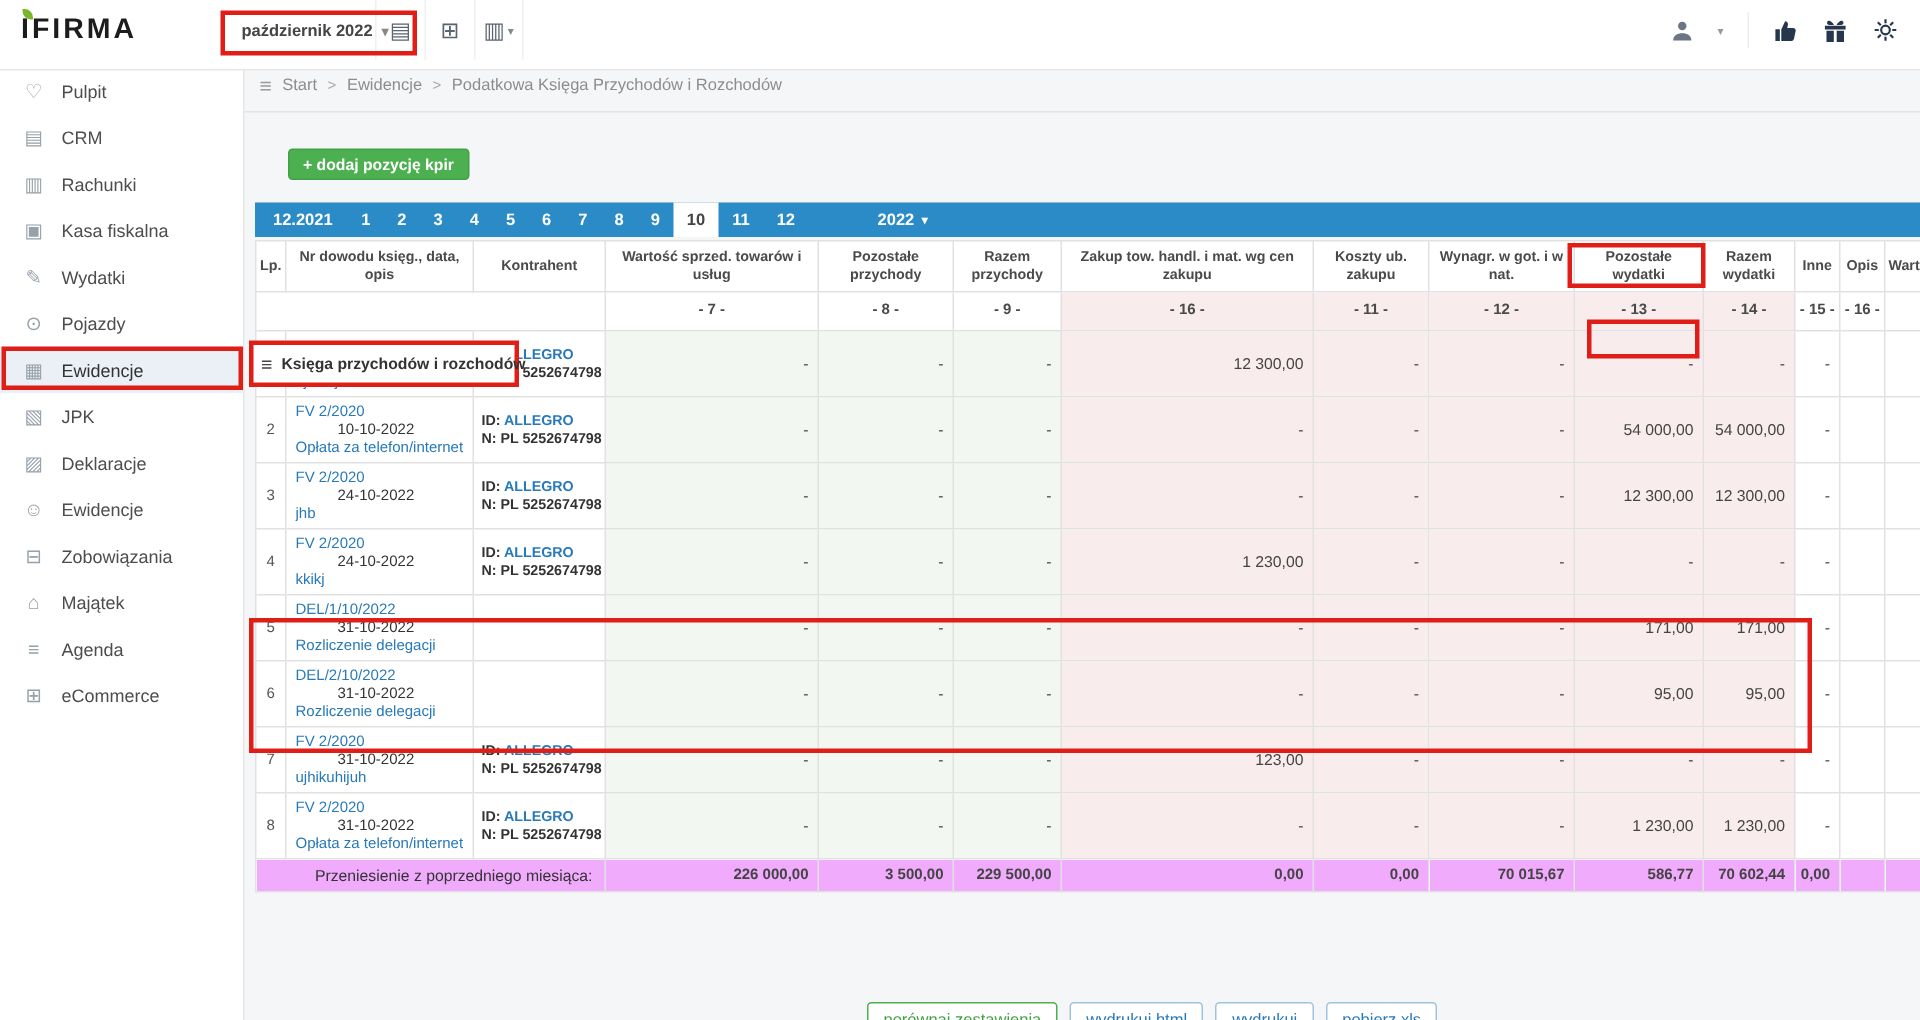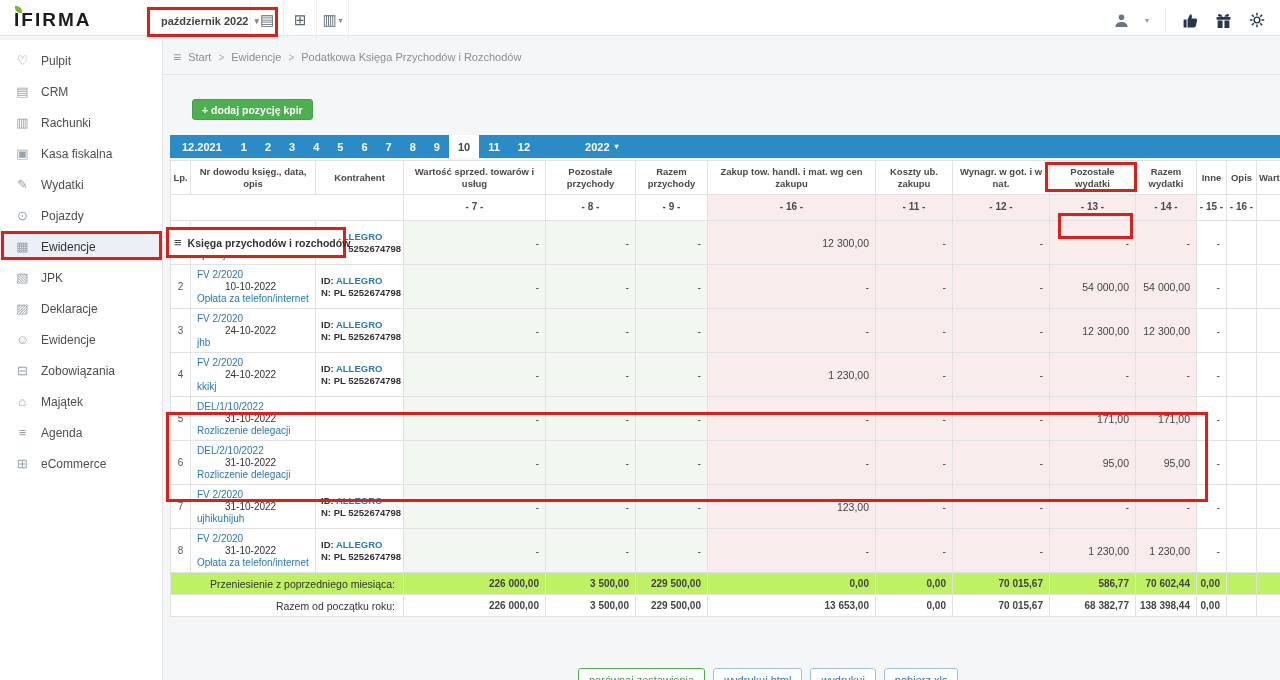--- a/index.html
+++ b/index.html
@@ -7,7 +7,7 @@
   body{position:relative;font-family:"Liberation Sans",sans-serif;background:#f5f6f7;font-size:12px;color:#333;}
 
   
-  .topbar{position:absolute;top:0;left:0;width:1280px;height:36px;background:#fff;border-bottom:1px solid #e6e6e6;z-index:20;}
+  .topbar{position:absolute;top:0;left:0;width:1280px;height:47px;background:#fff;border-bottom:1px solid #e6e6e6;z-index:20;}
   .logo{position:absolute;left:14px;top:9px;font-size:19px;font-weight:bold;letter-spacing:2px;color:#1c1c1c;}
   .logo .leaf{position:absolute;left:1px;top:-3px;width:7px;height:7px;background:#76b82a;border-radius:0 80% 0 80%;}
   .month-dd{position:absolute;left:153px;top:11px;height:19px;padding:0 8px;background:#fff;font-size:11px;font-weight:bold;color:#444;display:flex;align-items:center;gap:6px;cursor:pointer;}

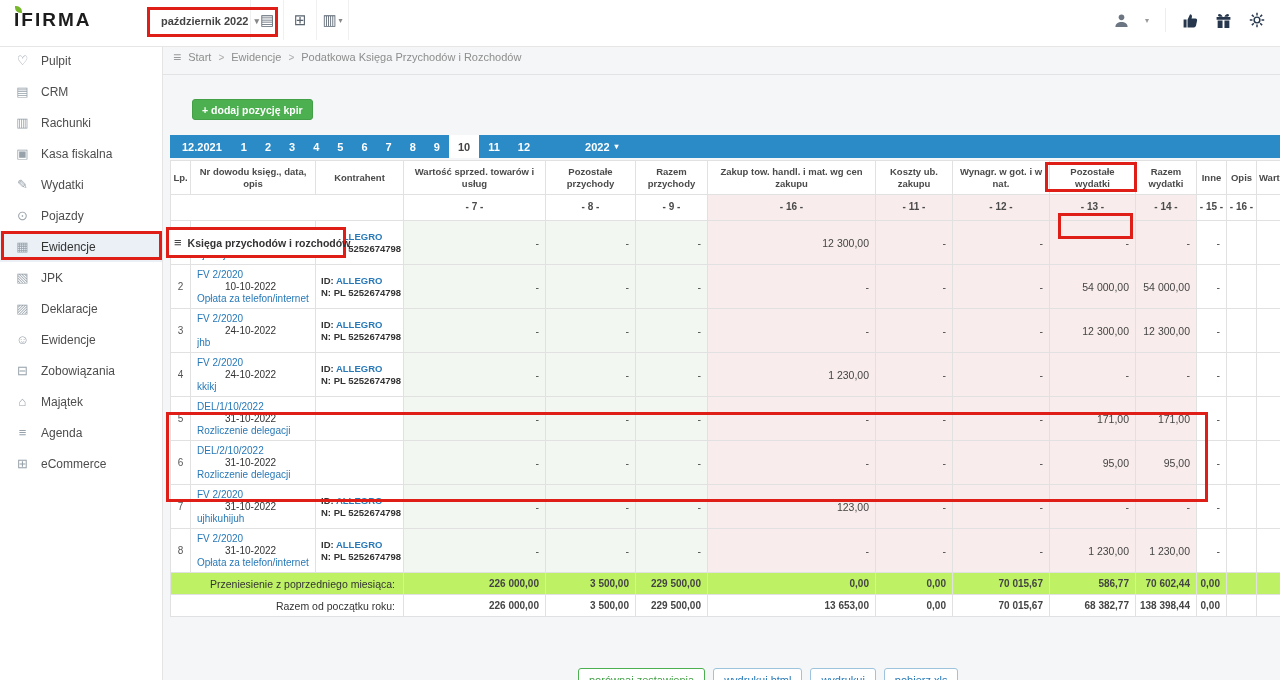--- a/index.html
+++ b/index.html
@@ -66,7 +66,7 @@
   tr.sum{height:22px;}
   td.slabel{font-size:10.5px;color:#333;text-align:right;padding-right:8px;}
   tr.sum td.num{font-weight:bold;font-size:10px;}
-  tr.bluerow td{background:#bef264;}
+  tr.bluerow td{background:#f0abfc;}
 
   
   .footbtns{position:absolute;left:578px;top:668px;display:flex;gap:8px;z-index:6;}

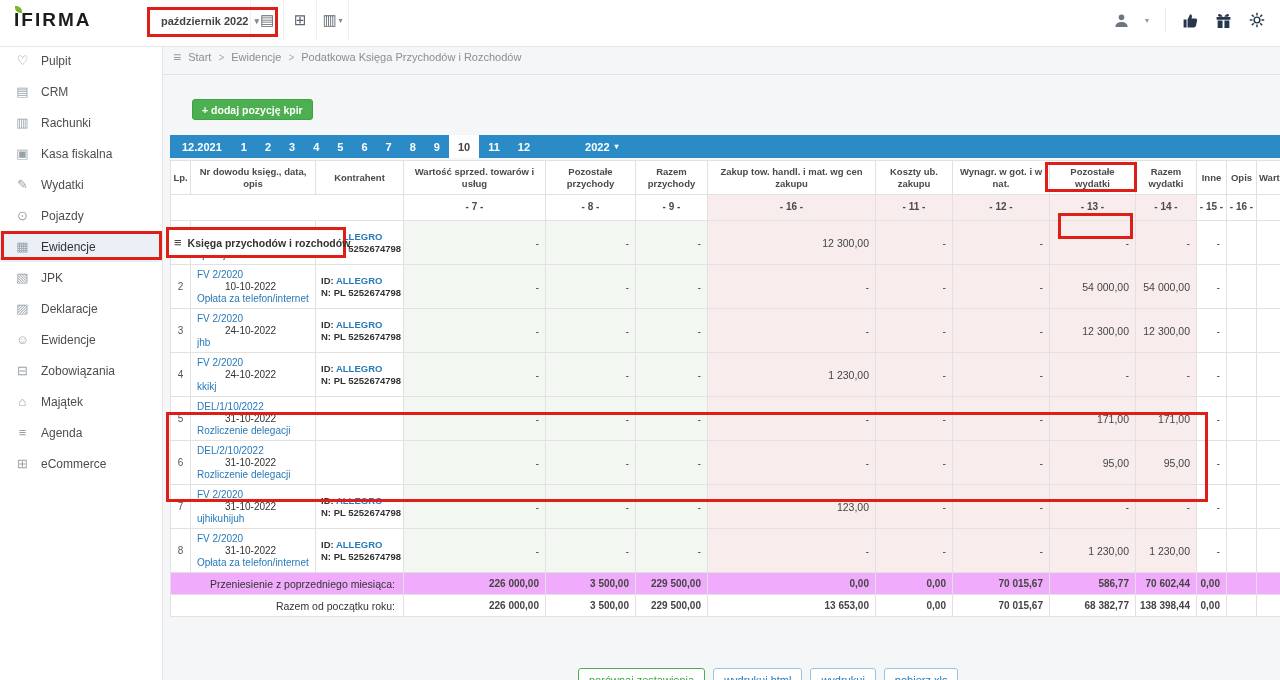--- a/index.html
+++ b/index.html
@@ -463,20 +463,6 @@
       <td></td>
         <td></td>
     </tr>
-    <tr class="sum">
-      <td class="slabel" colspan="3">Razem od początku roku:</td>
-      <td class="num">226 000,00</td>
-      <td class="num">3 500,00</td>
-      <td class="num">229 500,00</td>
-      <td class="num">13 653,00</td>
-      <td class="num">0,00</td>
-      <td class="num">70 015,67</td>
-      <td class="num">68 382,77</td>
-      <td class="num">138 398,44</td>
-      <td class="num">0,00</td>
-      <td></td>
-        <td></td>
-    </tr>
   </tbody>
 </table>
 

